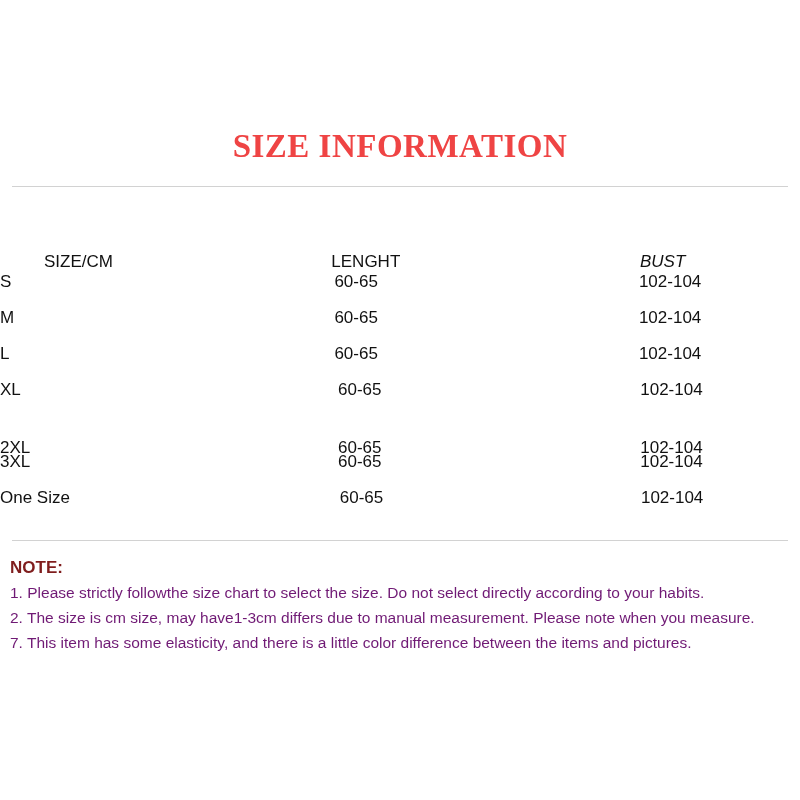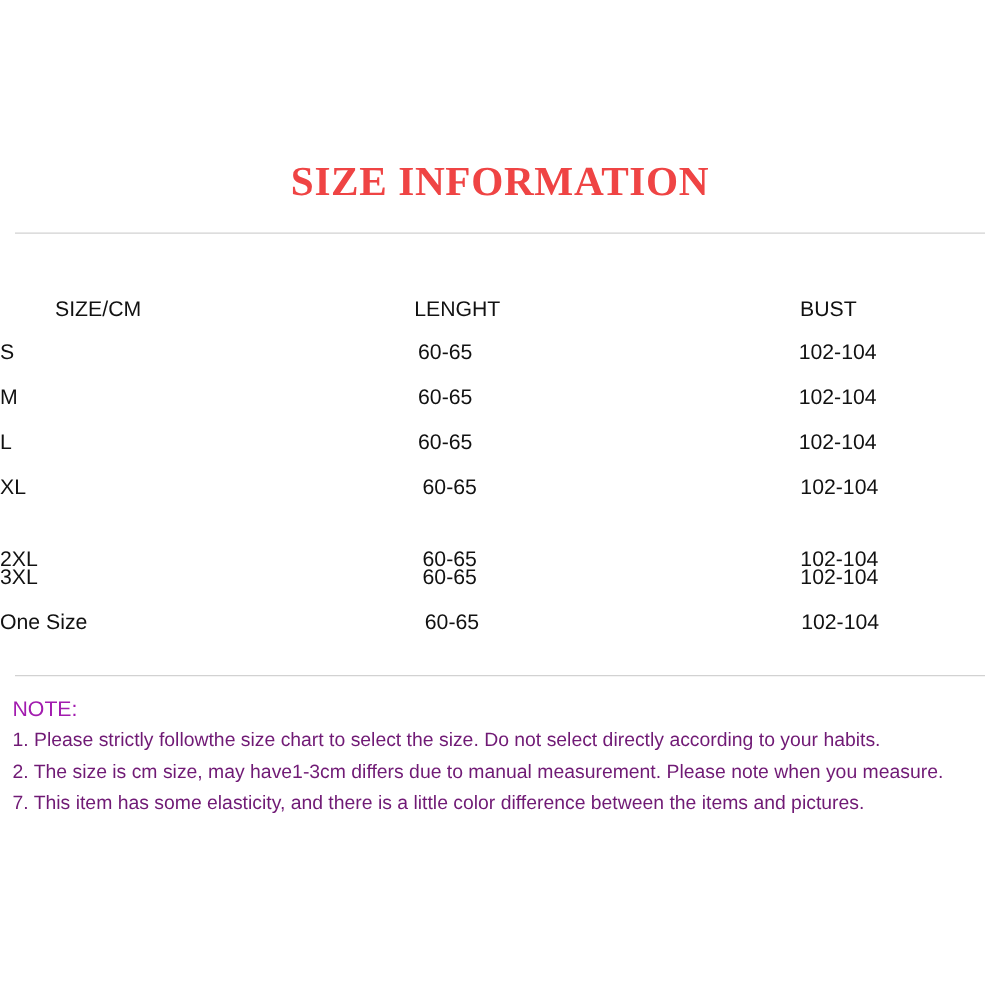--- a/index.html
+++ b/index.html
@@ -53,6 +53,7 @@
   }
   .row.header {
     height: 34px;
+    align-items: flex-end;
   }
   .c-size {
     width: 320px;

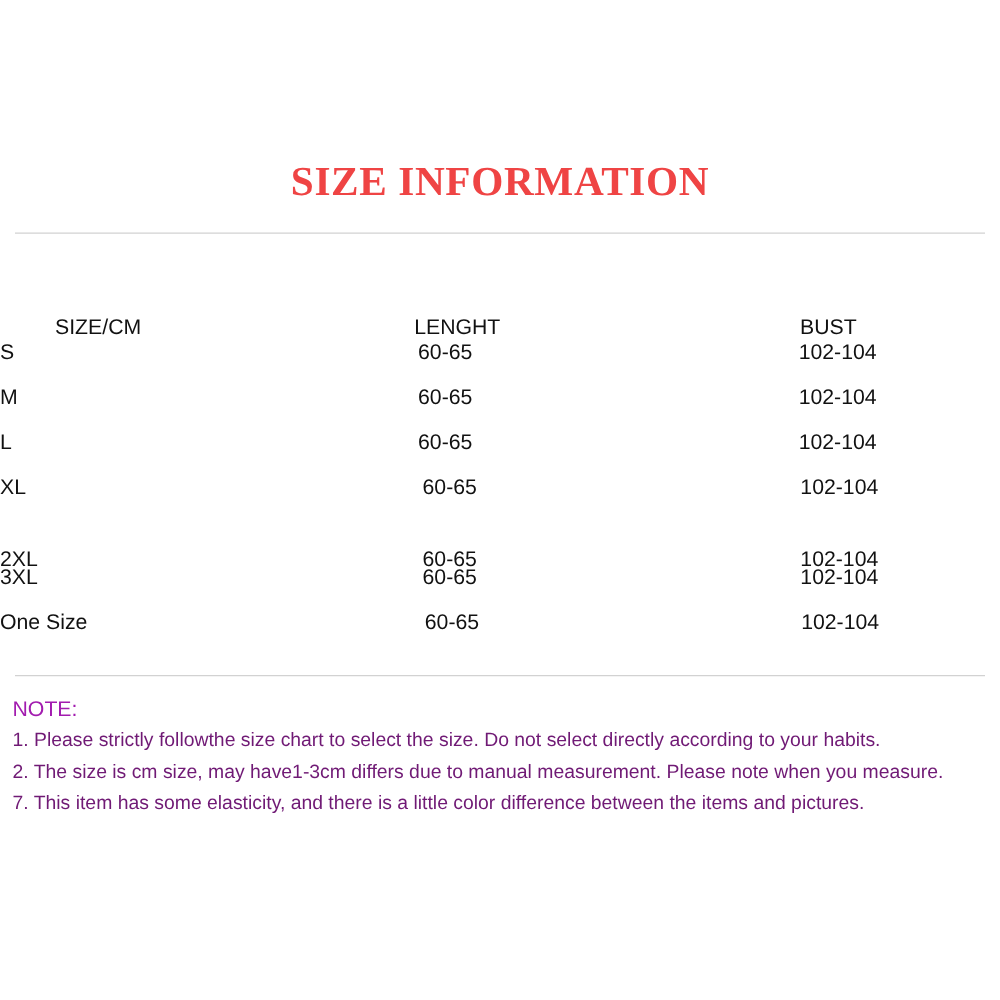--- a/index.html
+++ b/index.html
@@ -109,7 +109,7 @@
   .bs-6 { padding-left: 36px; }
 
   .hdr-len { padding-left: 42px; }
-  .hdr-bust { padding-left: 42px; }
+  .hdr-bust { padding-left: 42px; font-style: italic; }
 
   .table-rule {
     position: absolute;

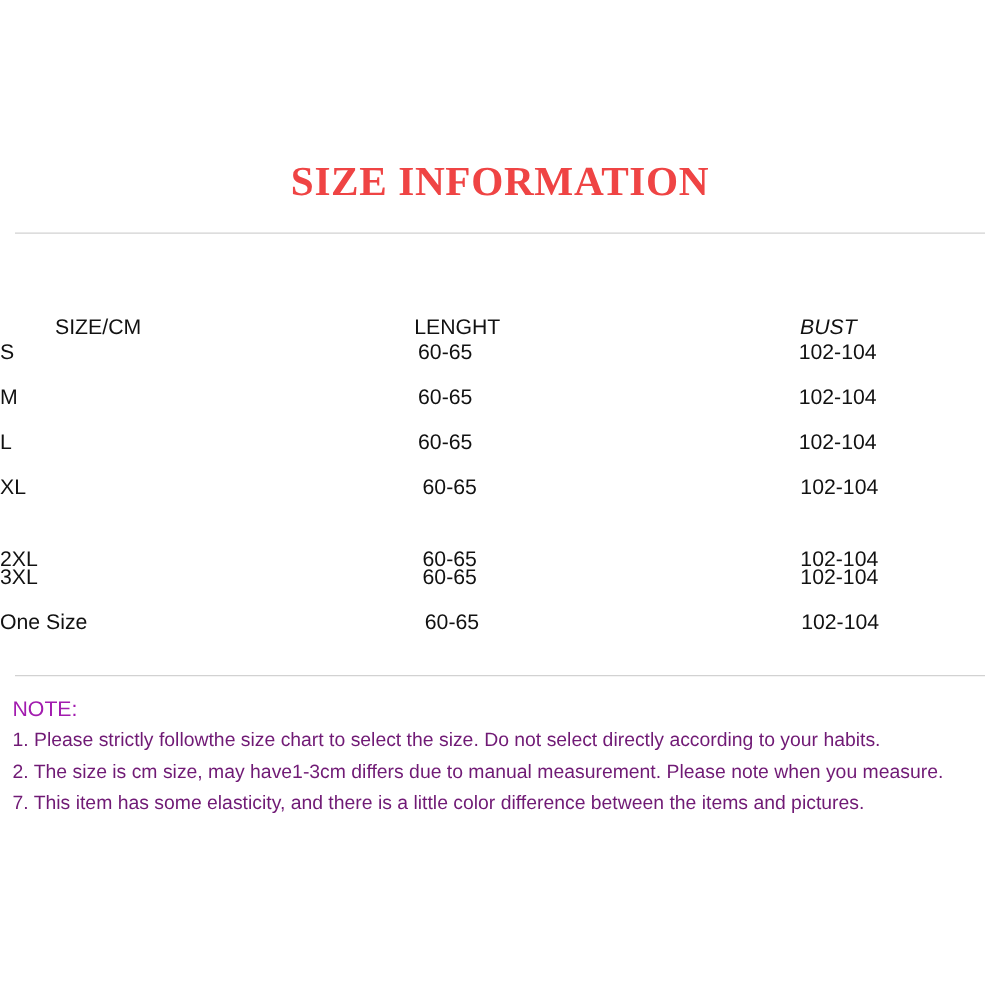--- a/index.html
+++ b/index.html
@@ -128,7 +128,8 @@
   .note-title {
     font-size: 17px;
     line-height: 24px;
-    color: #a21caf;
+    color: #7f1d1d;
+    font-weight: bold;
   }
   .note-line {
     font-size: 15.5px;

